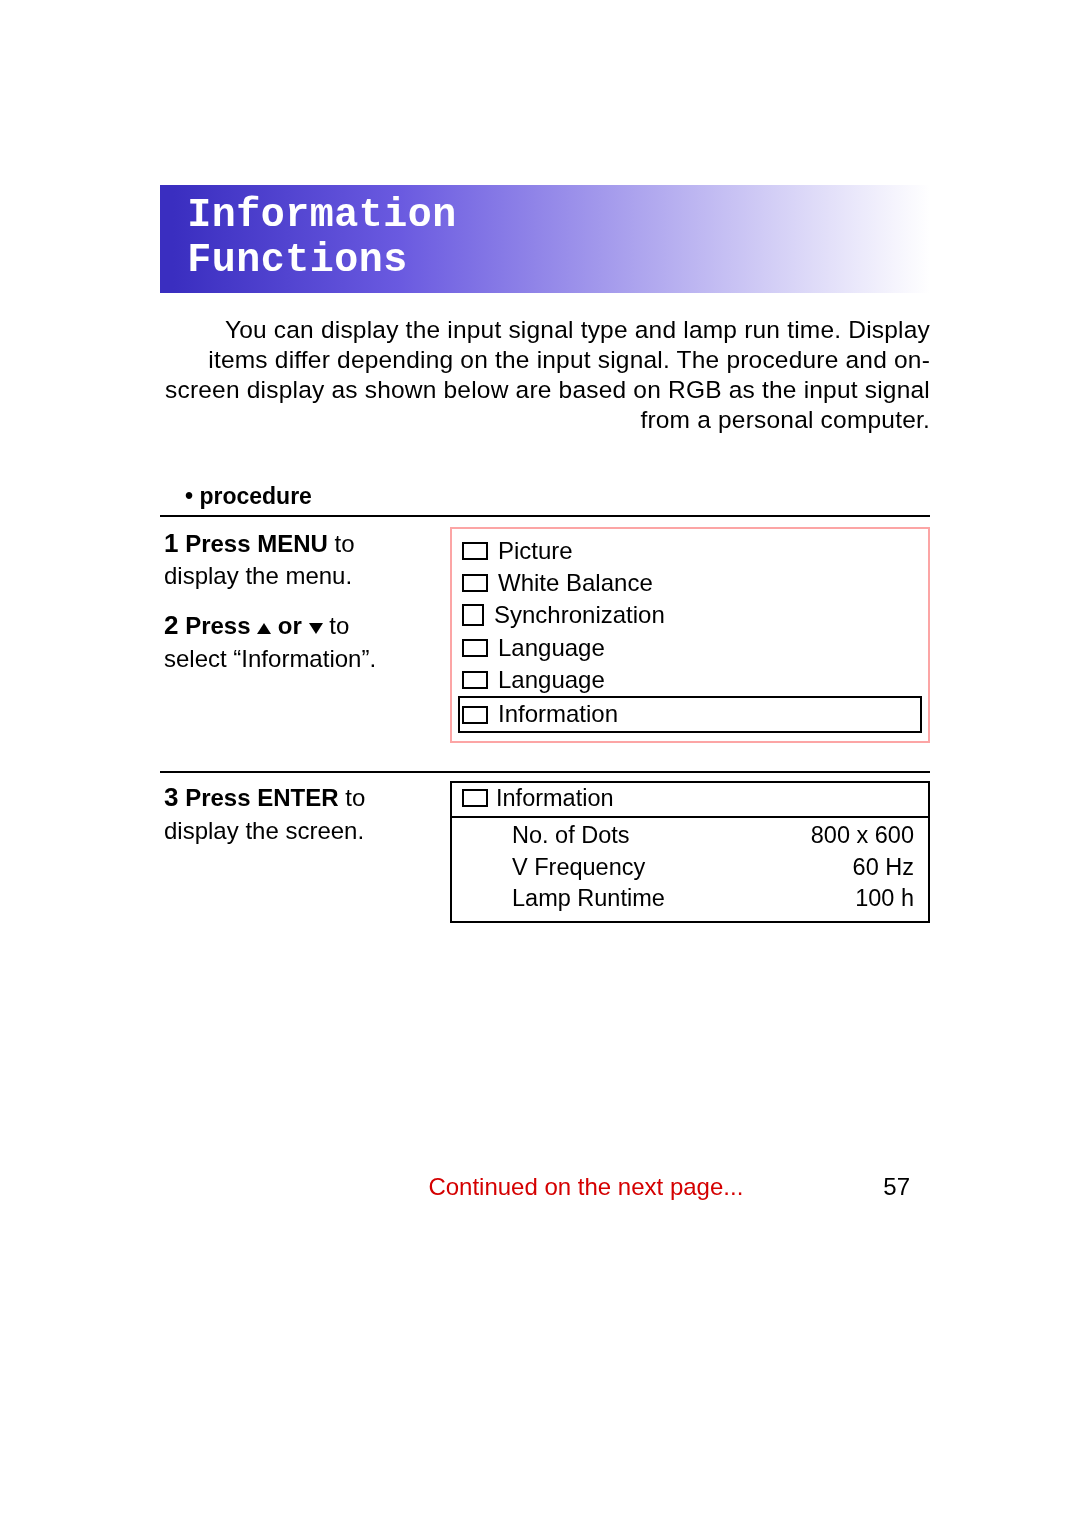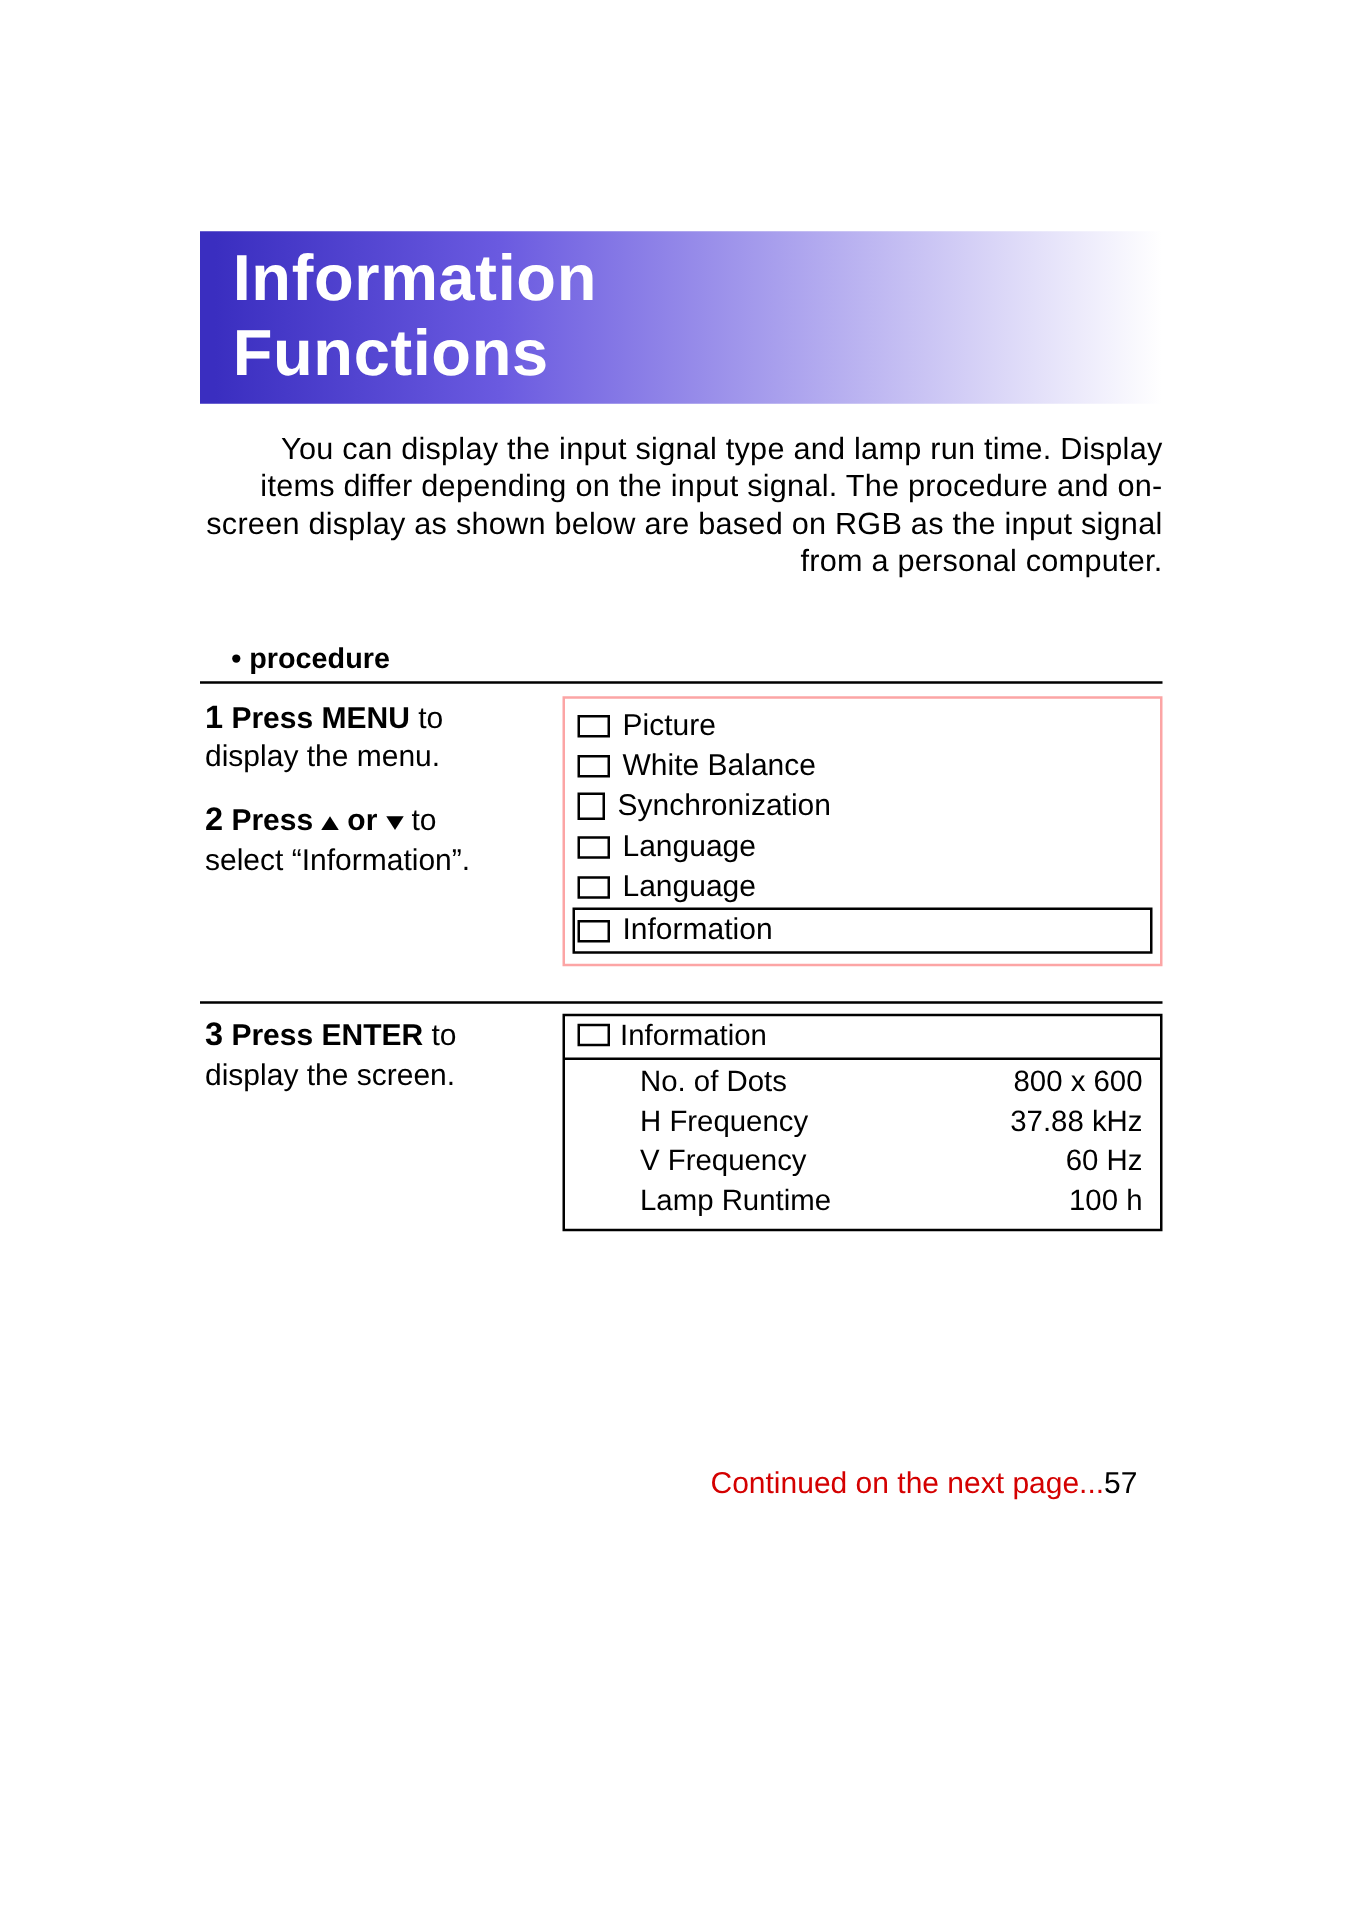--- a/index.html
+++ b/index.html
@@ -27,10 +27,11 @@
   .heading-text {
     background: linear-gradient(to right, #3a2ec0 0%, #6a5ae0 30%, #ffffff 100%);
     color: #ffffff;
-    font-size: 52px;
+    font-size: 40px;
     font-weight: bold;
     padding: 8px 260px 10px 14px;
     letter-spacing: 0.5px;
+    font-family: Liberation Mono, monospace;
   }
   .intro {
     font-size: 24.5px;

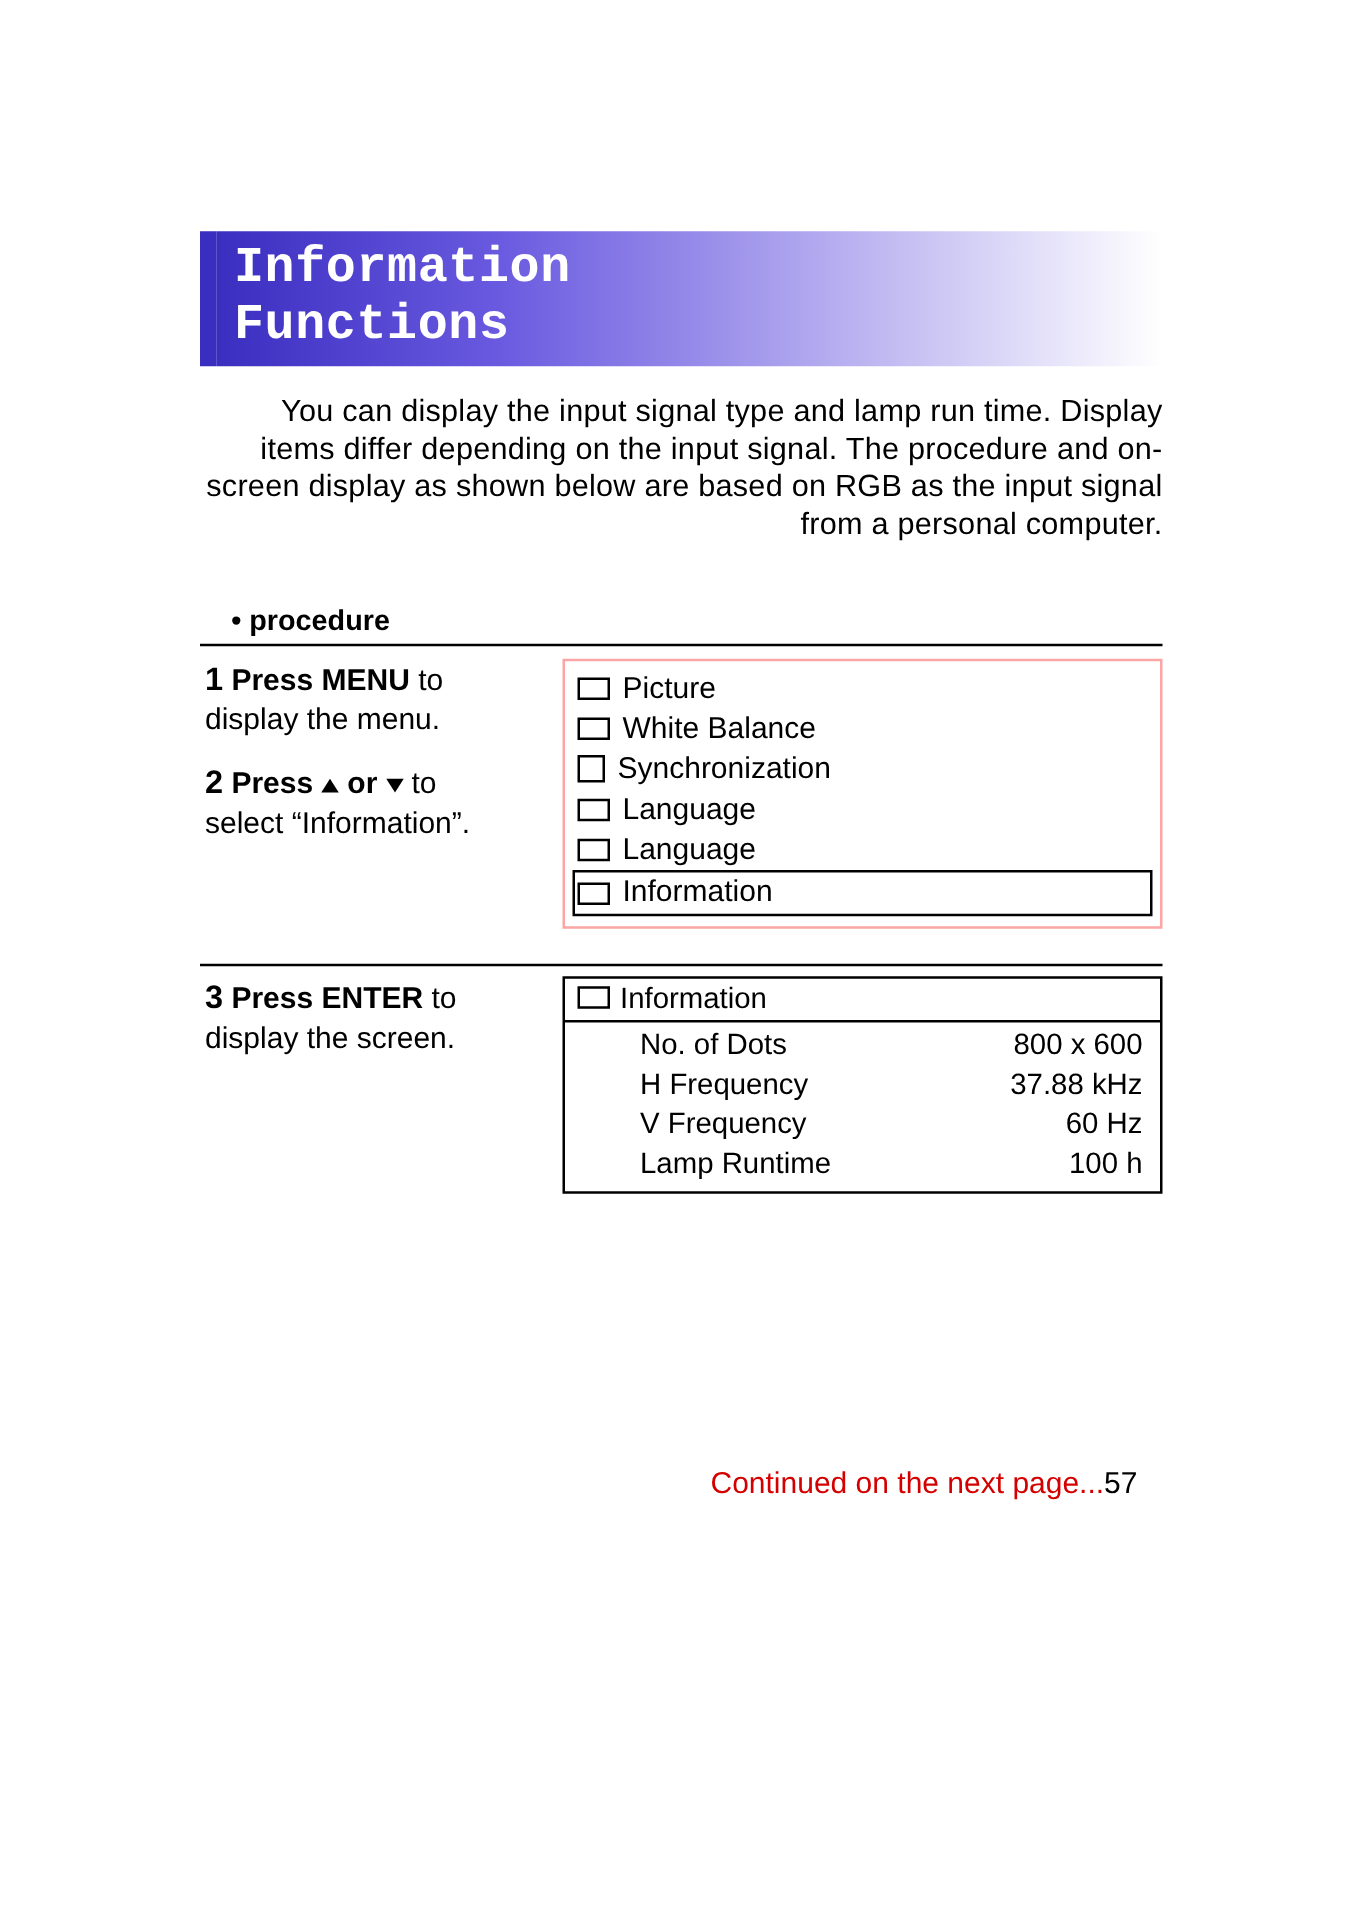--- a/index.html
+++ b/index.html
@@ -246,10 +246,6 @@
           <span class="val">800 x 600</span>
         </div>
         <div class="info-row">
-          <span>H Frequency</span>
-          <span class="val">37.88 kHz</span>
-        </div>
-        <div class="info-row">
           <span>V Frequency</span>
           <span class="val">60 Hz</span>
         </div>

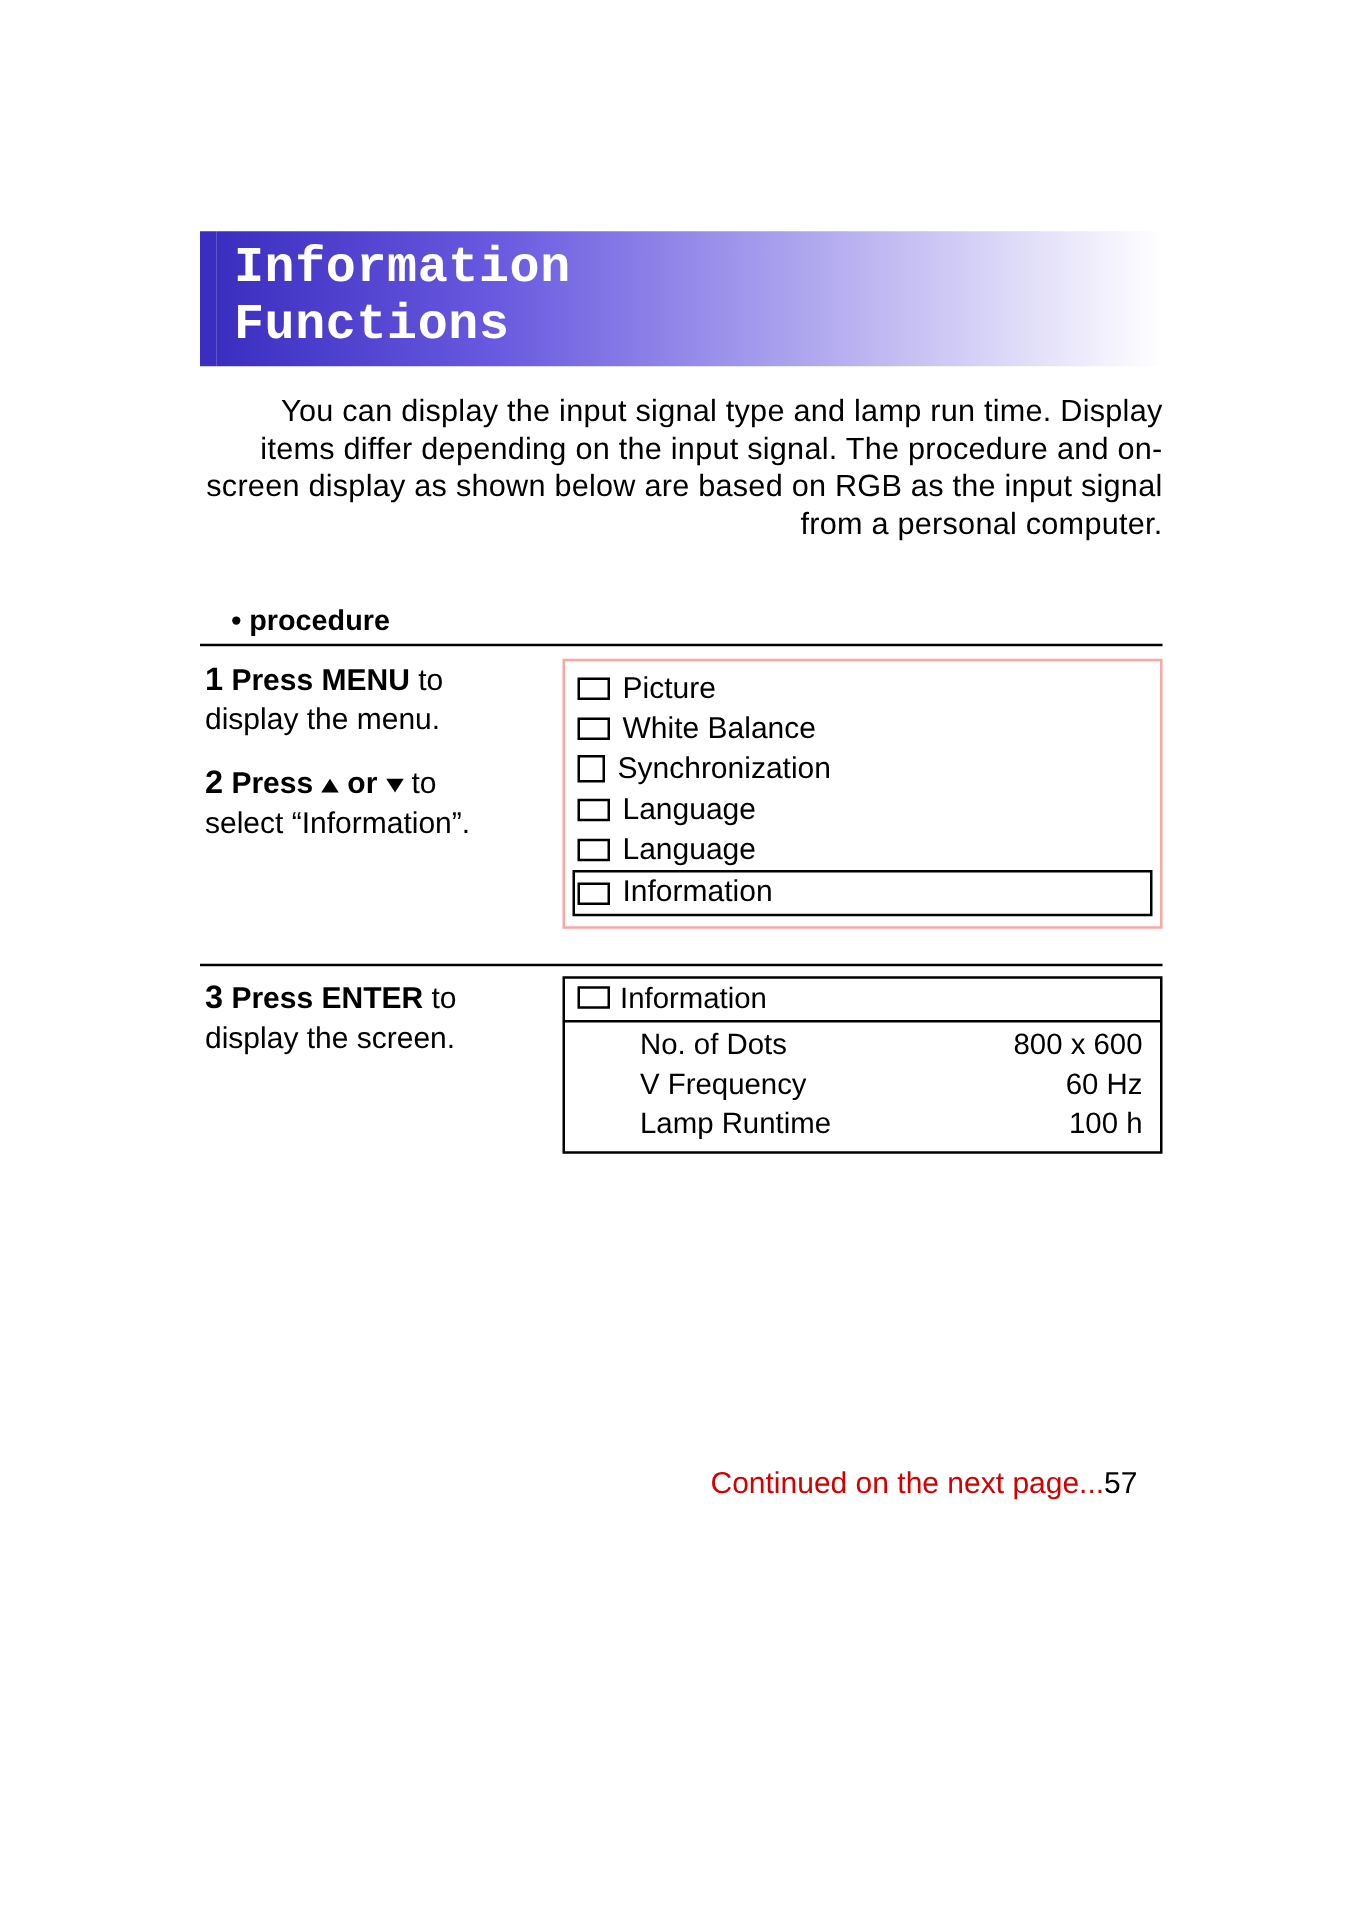--- a/index.html
+++ b/index.html
@@ -157,6 +157,7 @@
     display: flex;
     justify-content: flex-end;
     align-items: baseline;
+    gap: 140px;
     font-size: 24px;
   }
   .footer .cont {

